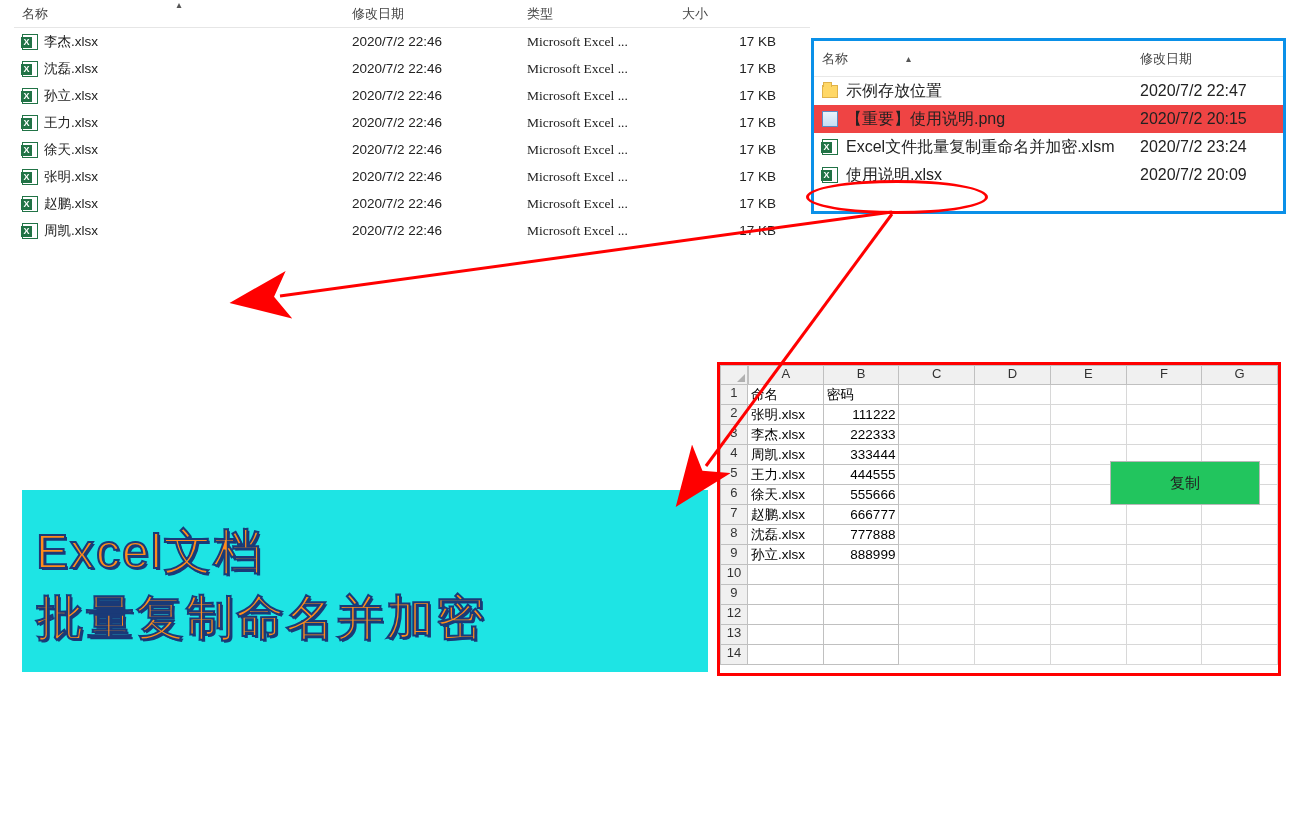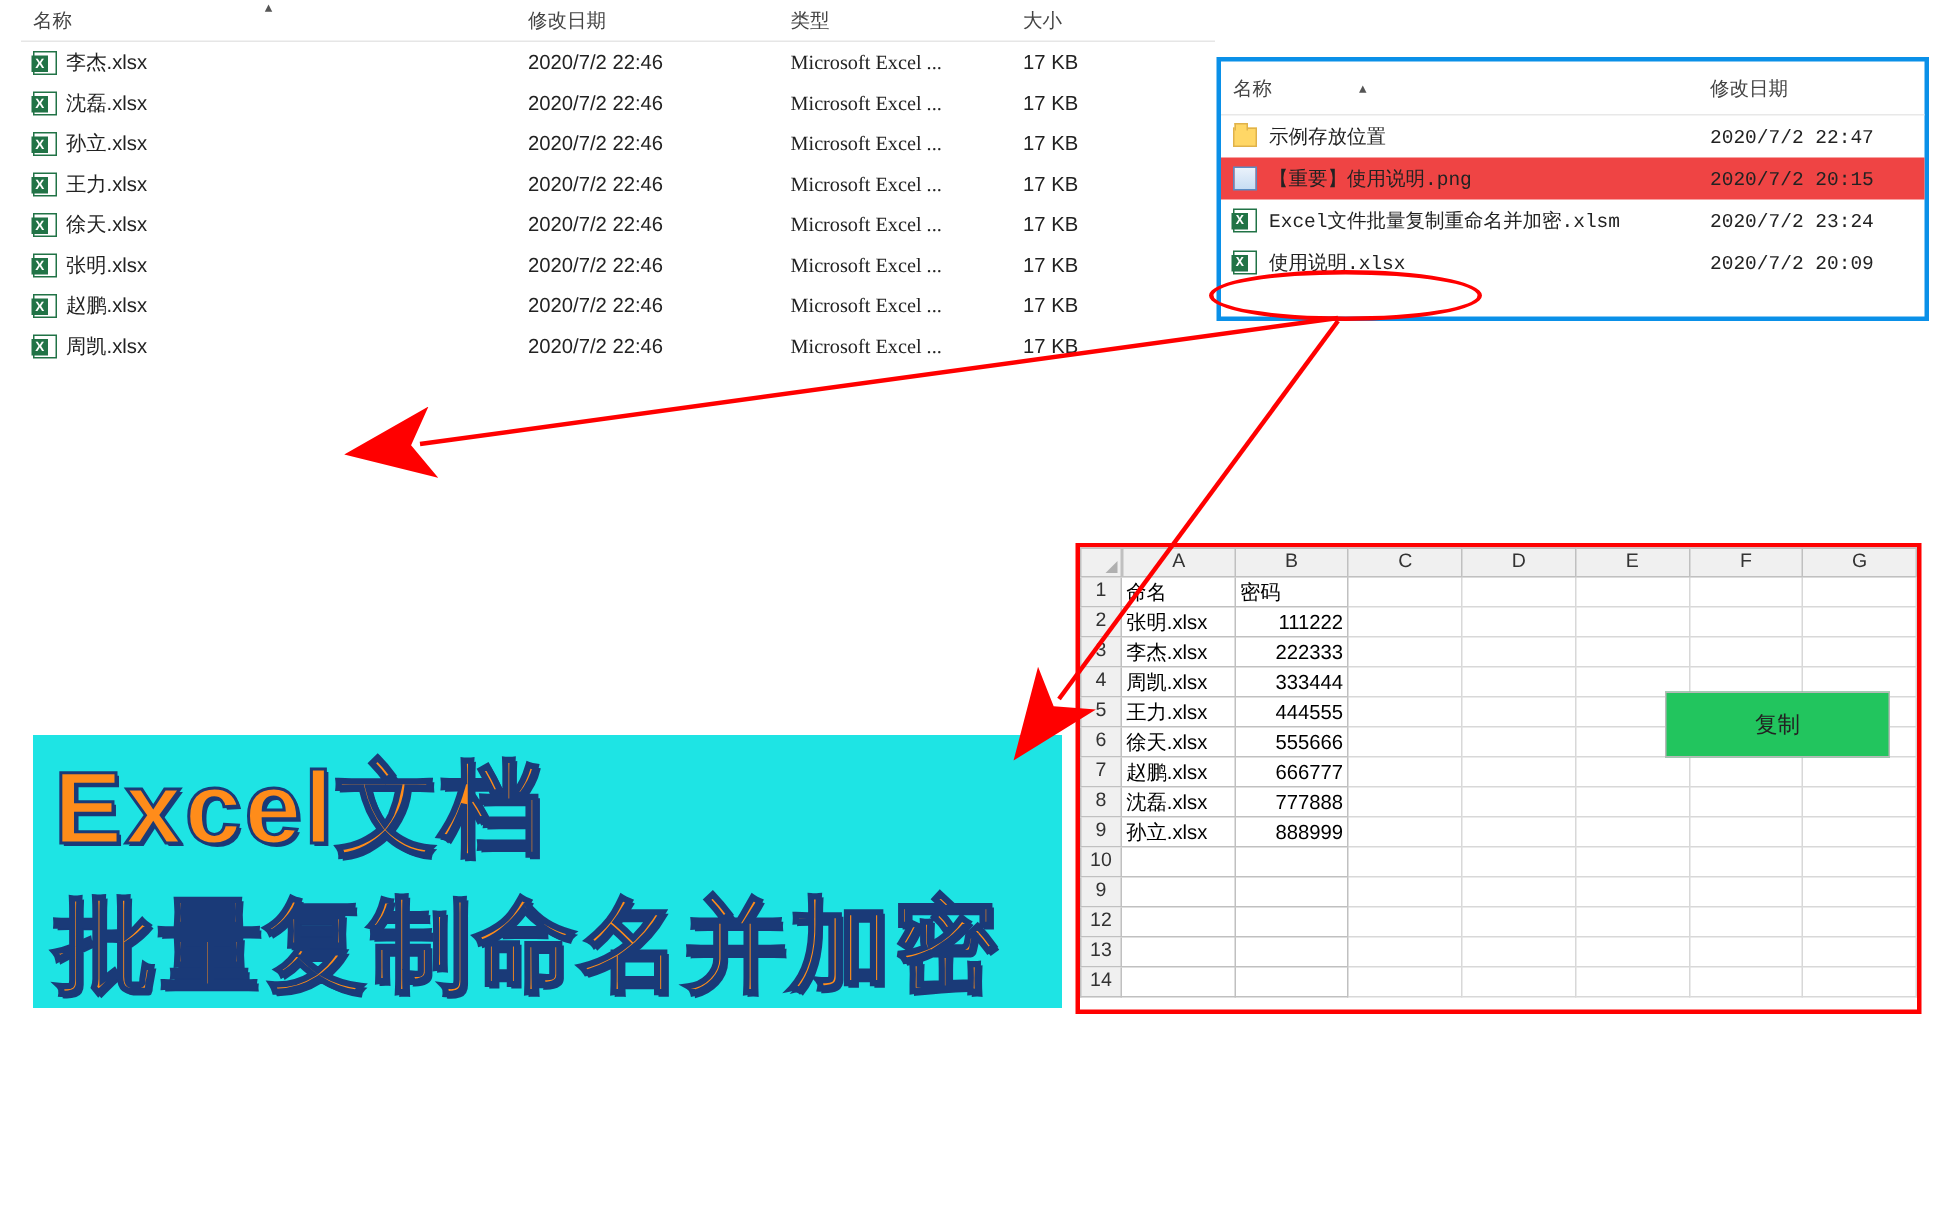--- a/index.html
+++ b/index.html
@@ -47,7 +47,7 @@
   .c-name { width: 330px; display:flex; align-items:center; gap:6px;}
   .c-date { width: 175px; }
   .c-type { width: 155px; font-family: Liberation Serif, serif; }
-  .c-size { width: 110px; text-align: left; }
+  .c-size { width: 110px; text-align: right; }
   .xlsx-icon {
     width: 16px; height: 16px; display: inline-block; position: relative;
     background: #fff; border: 1px solid #217346; flex-shrink:0;

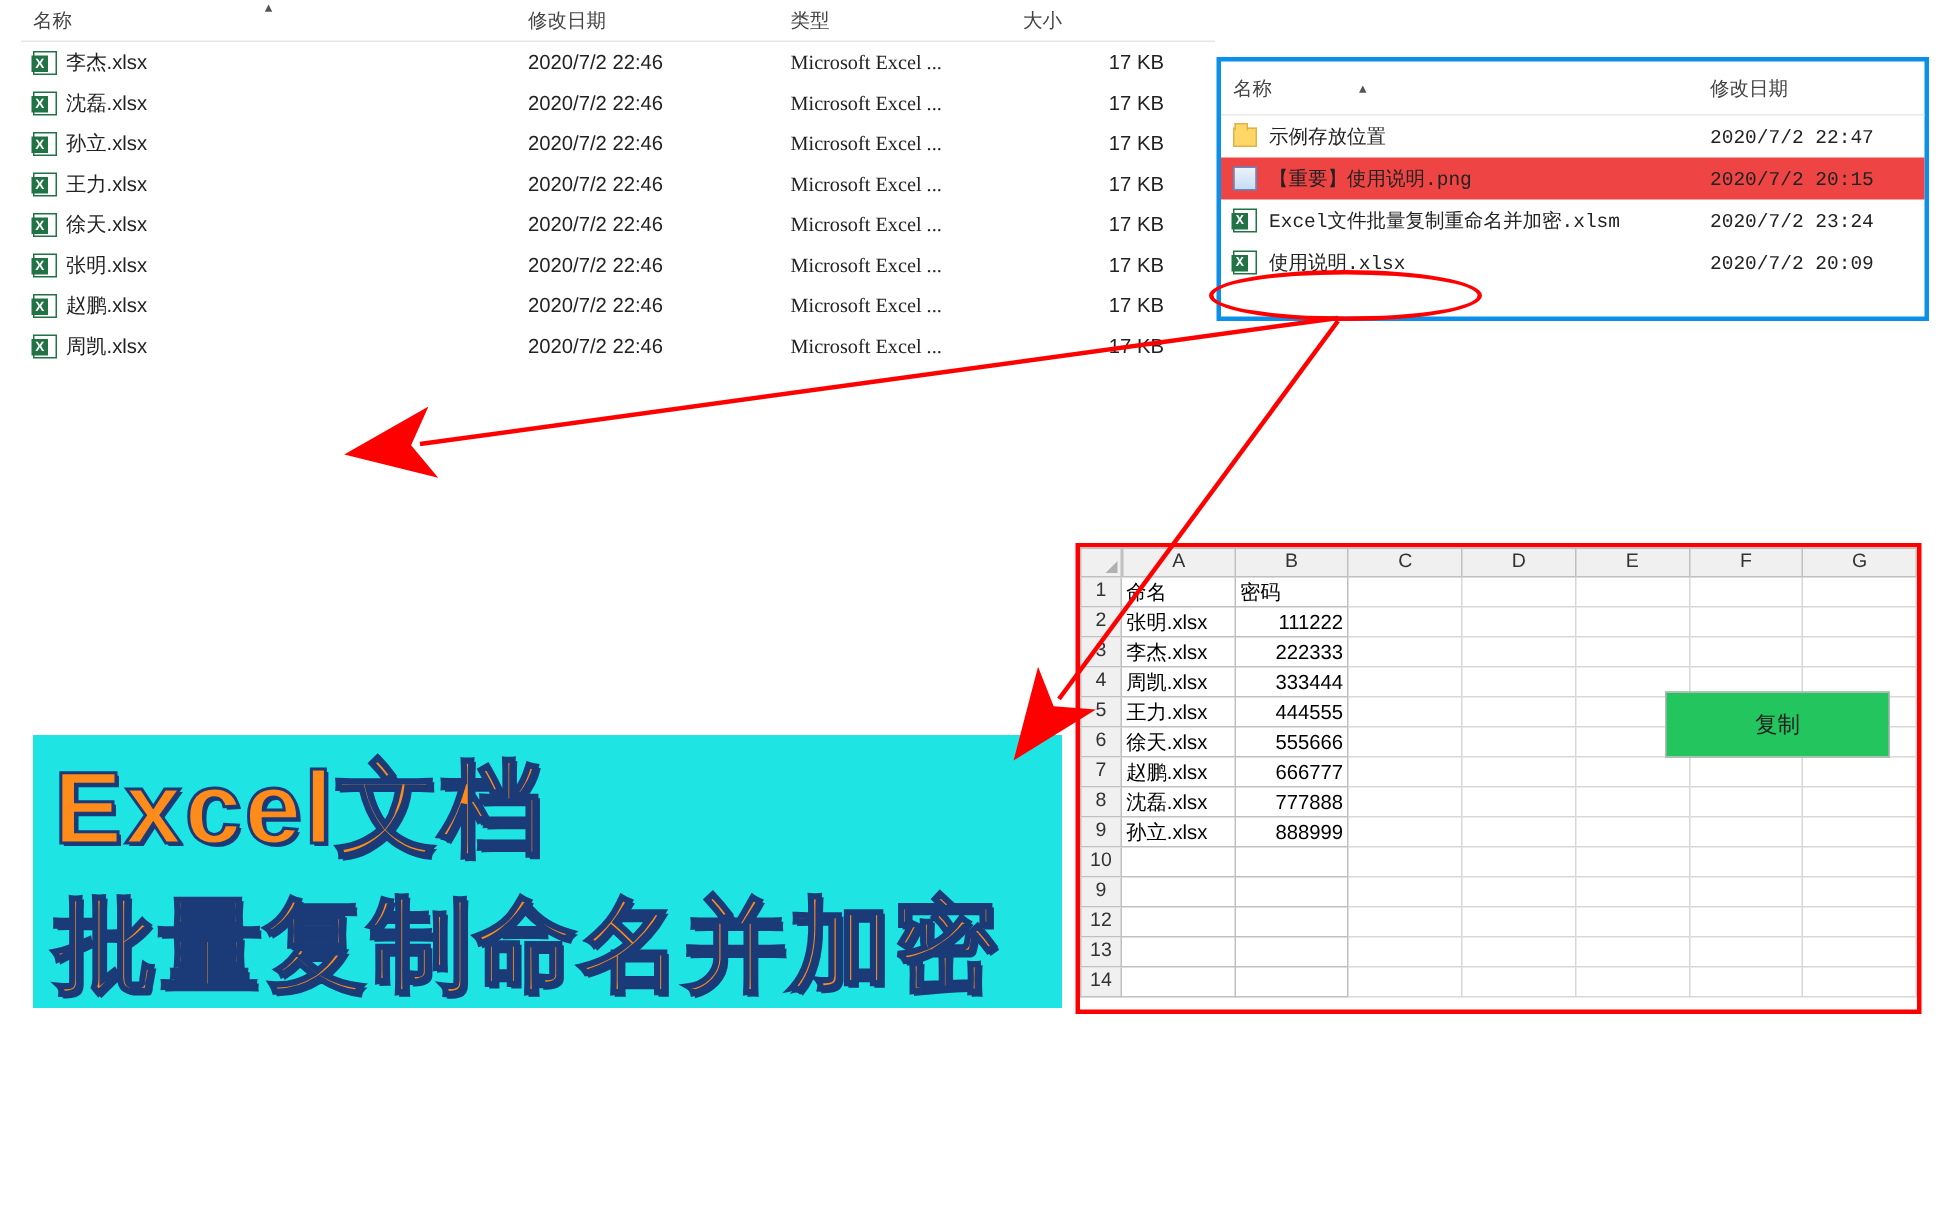--- a/index.html
+++ b/index.html
@@ -73,7 +73,7 @@
   }
   .fe2-rows .row2 {
     display: flex; align-items: center; height: 28px;
-    font-size: 13px; color: #222; padding-left: 8px; font-family: Liberation Mono, monospace;
+    font-size: 16px; color: #222; padding-left: 8px;
   }
   .fe2-rows .row2.sel { background: #ef4444; }
   .c2-name { width: 318px; display:flex; align-items:center; gap:8px;}

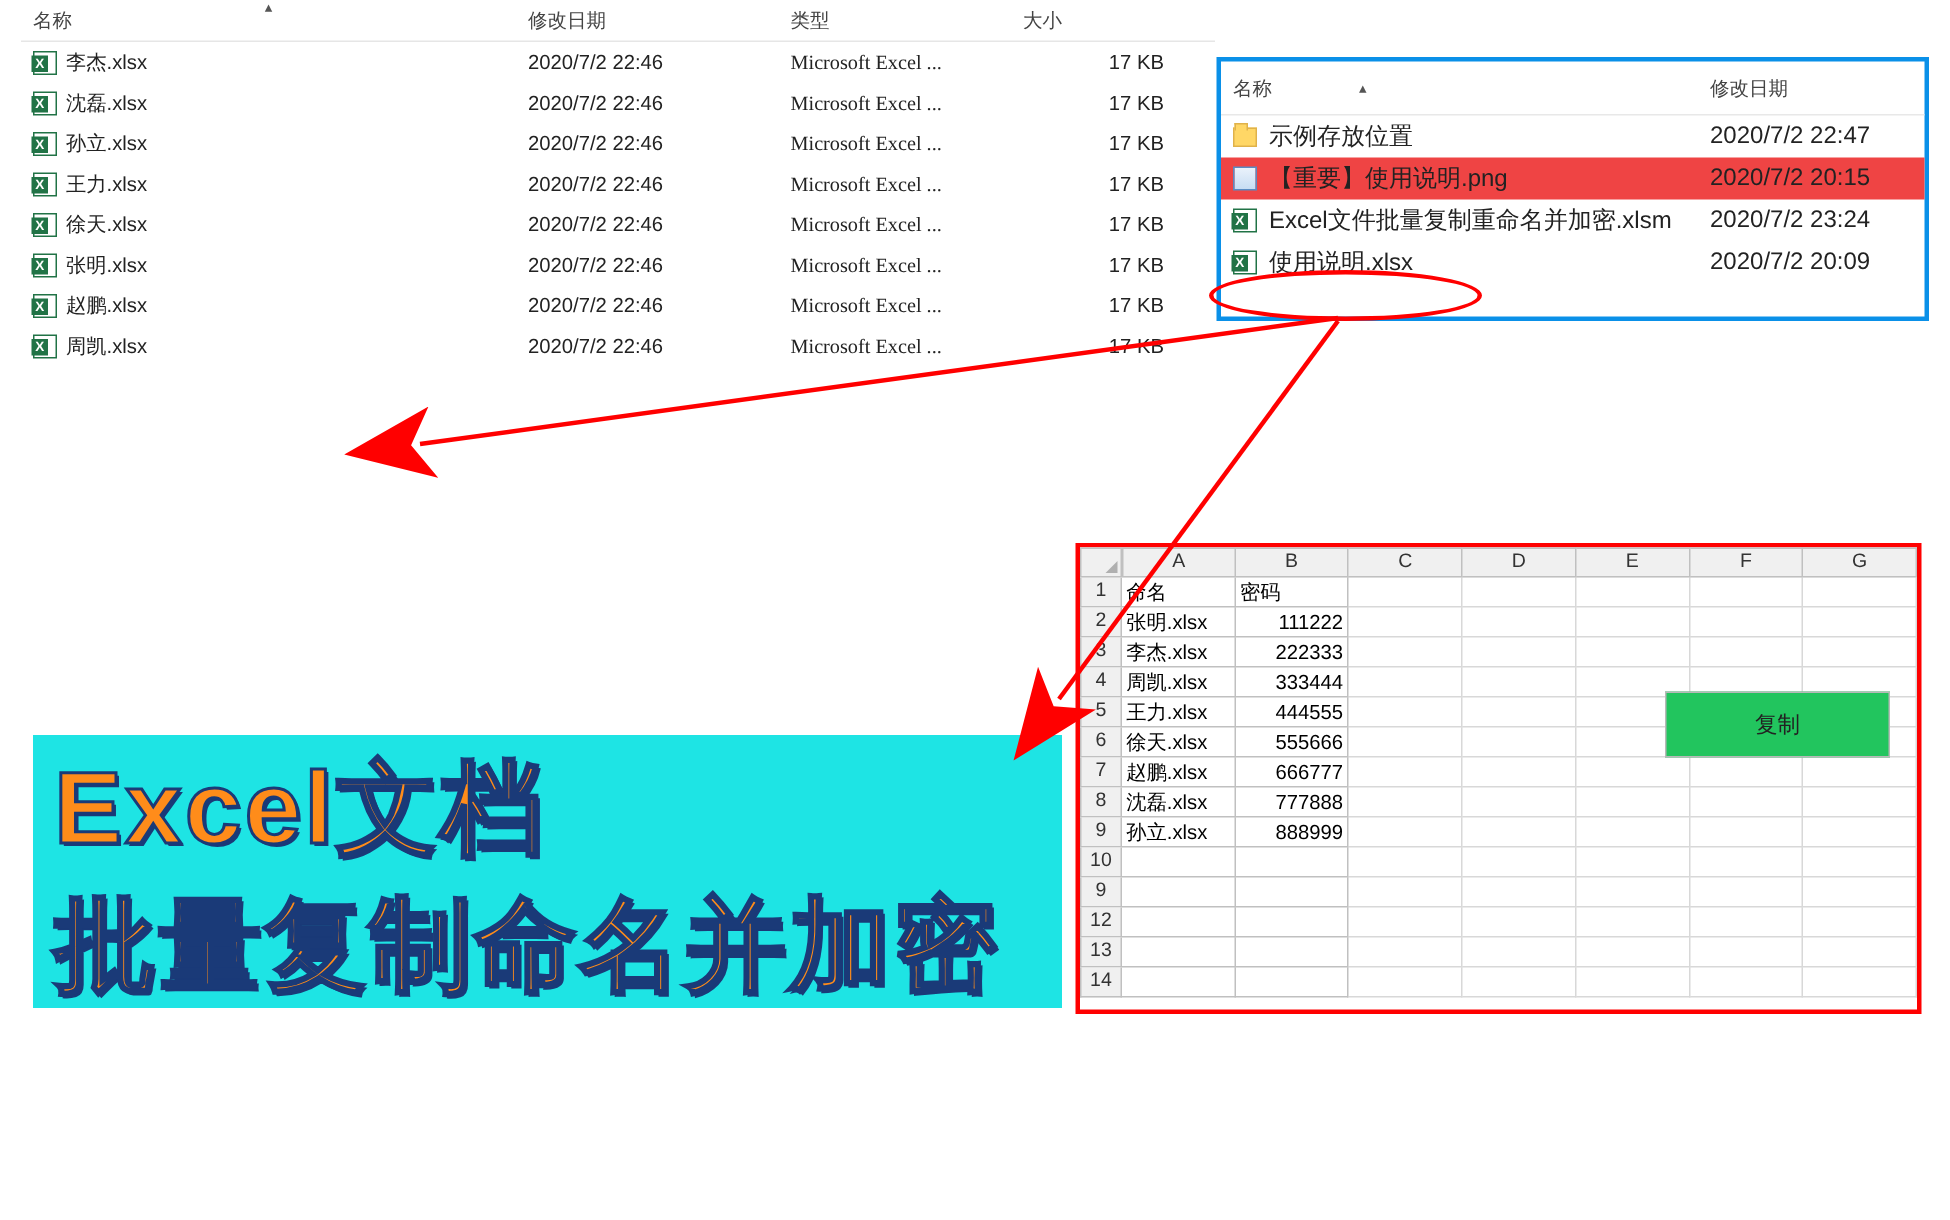--- a/index.html
+++ b/index.html
@@ -106,8 +106,8 @@
     display: flex; flex-direction: column; justify-content: center; gap: 6px;
   }
   .caption .line {
-    font-size: 68px;
-    font-weight: 700;
+    font-size: 48px;
+    font-weight: 400;
     color: #FF8C1A;
     -webkit-text-stroke: 2px #1a3a78;
     text-shadow: 2px 2px 0 #1a3a78;

